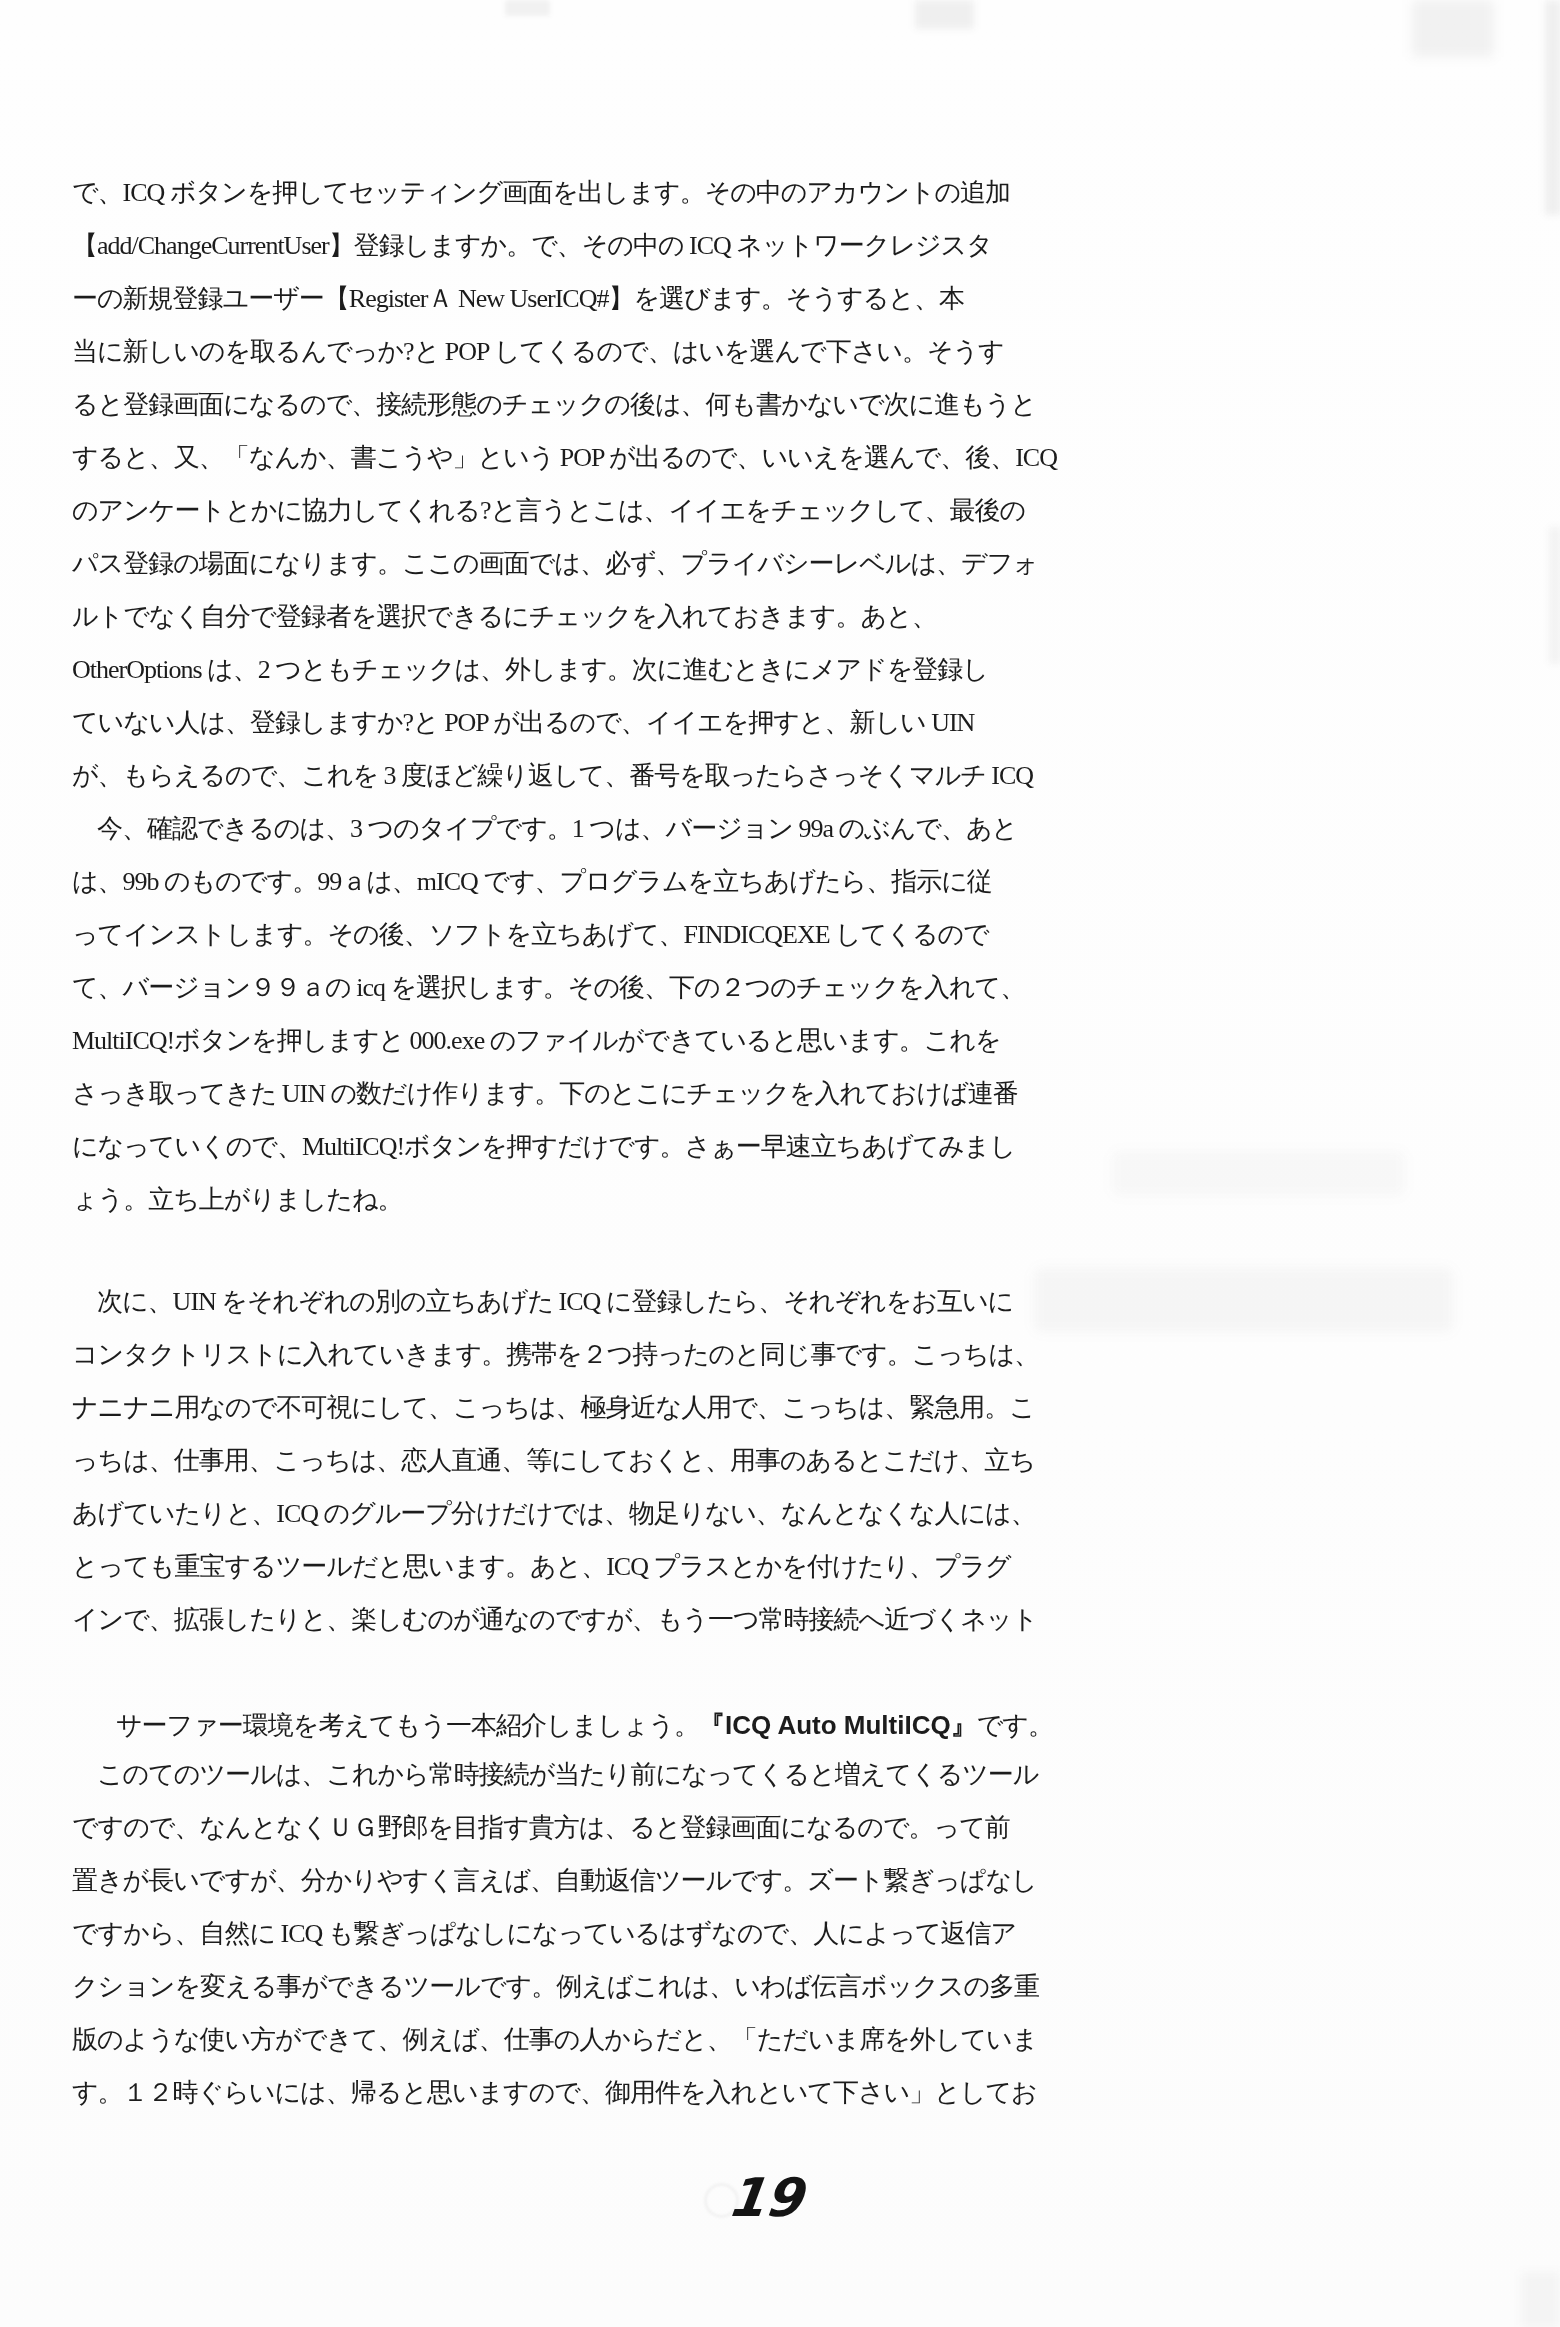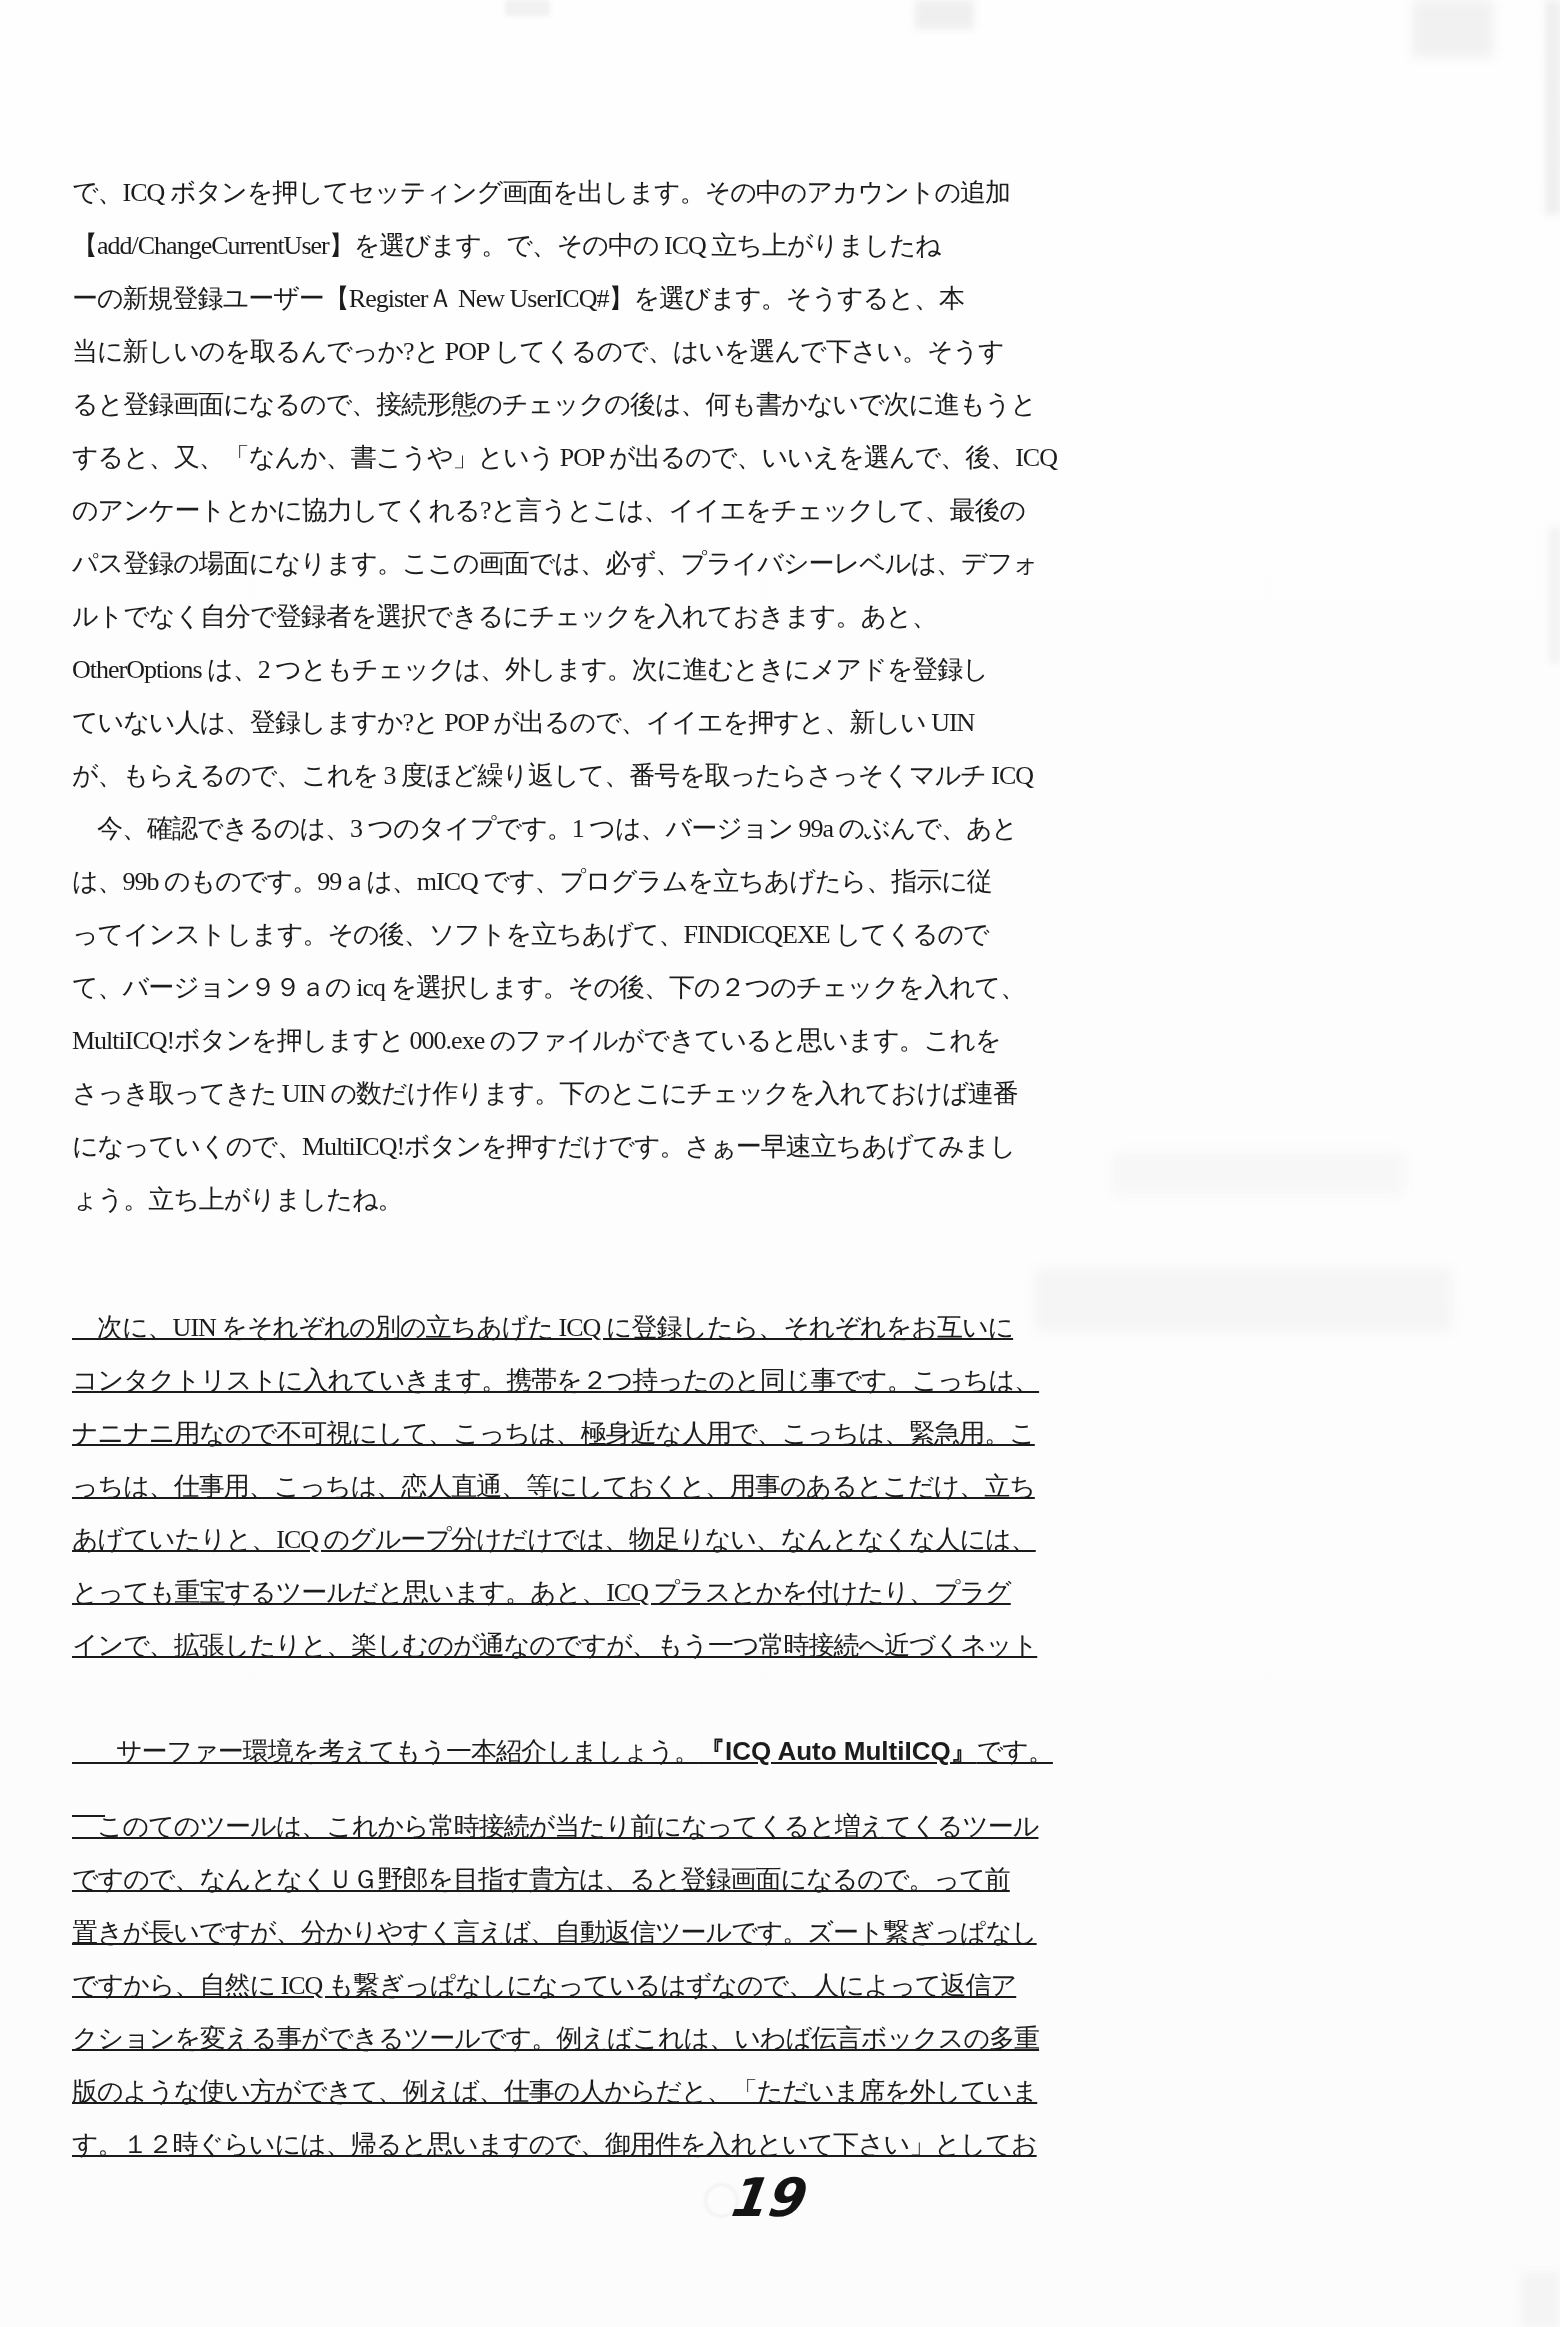--- a/index.html
+++ b/index.html
@@ -77,7 +77,7 @@
 
     <div class="para">
       <div class="line">で、ICQ ボタンを押してセッティング画面を出します。その中のアカウントの追加</div>
-      <div class="line">【add/ChangeCurrentUser】を選びます。で、その中の ICQ 立ち上がりましたね</div>
+      <div class="line">【add/ChangeCurrentUser】登録しますか。で、その中の ICQ ネットワークレジスタ</div>
       <div class="line">ーの新規登録ユーザー【RegisterＡ New UserICQ#】を選びます。そうすると、本</div>
       <div class="line">当に新しいのを取るんでっか?と POP してくるので、はいを選んで下さい。そうす</div>
       <div class="line">ると登録画面になるので、接続形態のチェックの後は、何も書かないで次に進もうと</div>

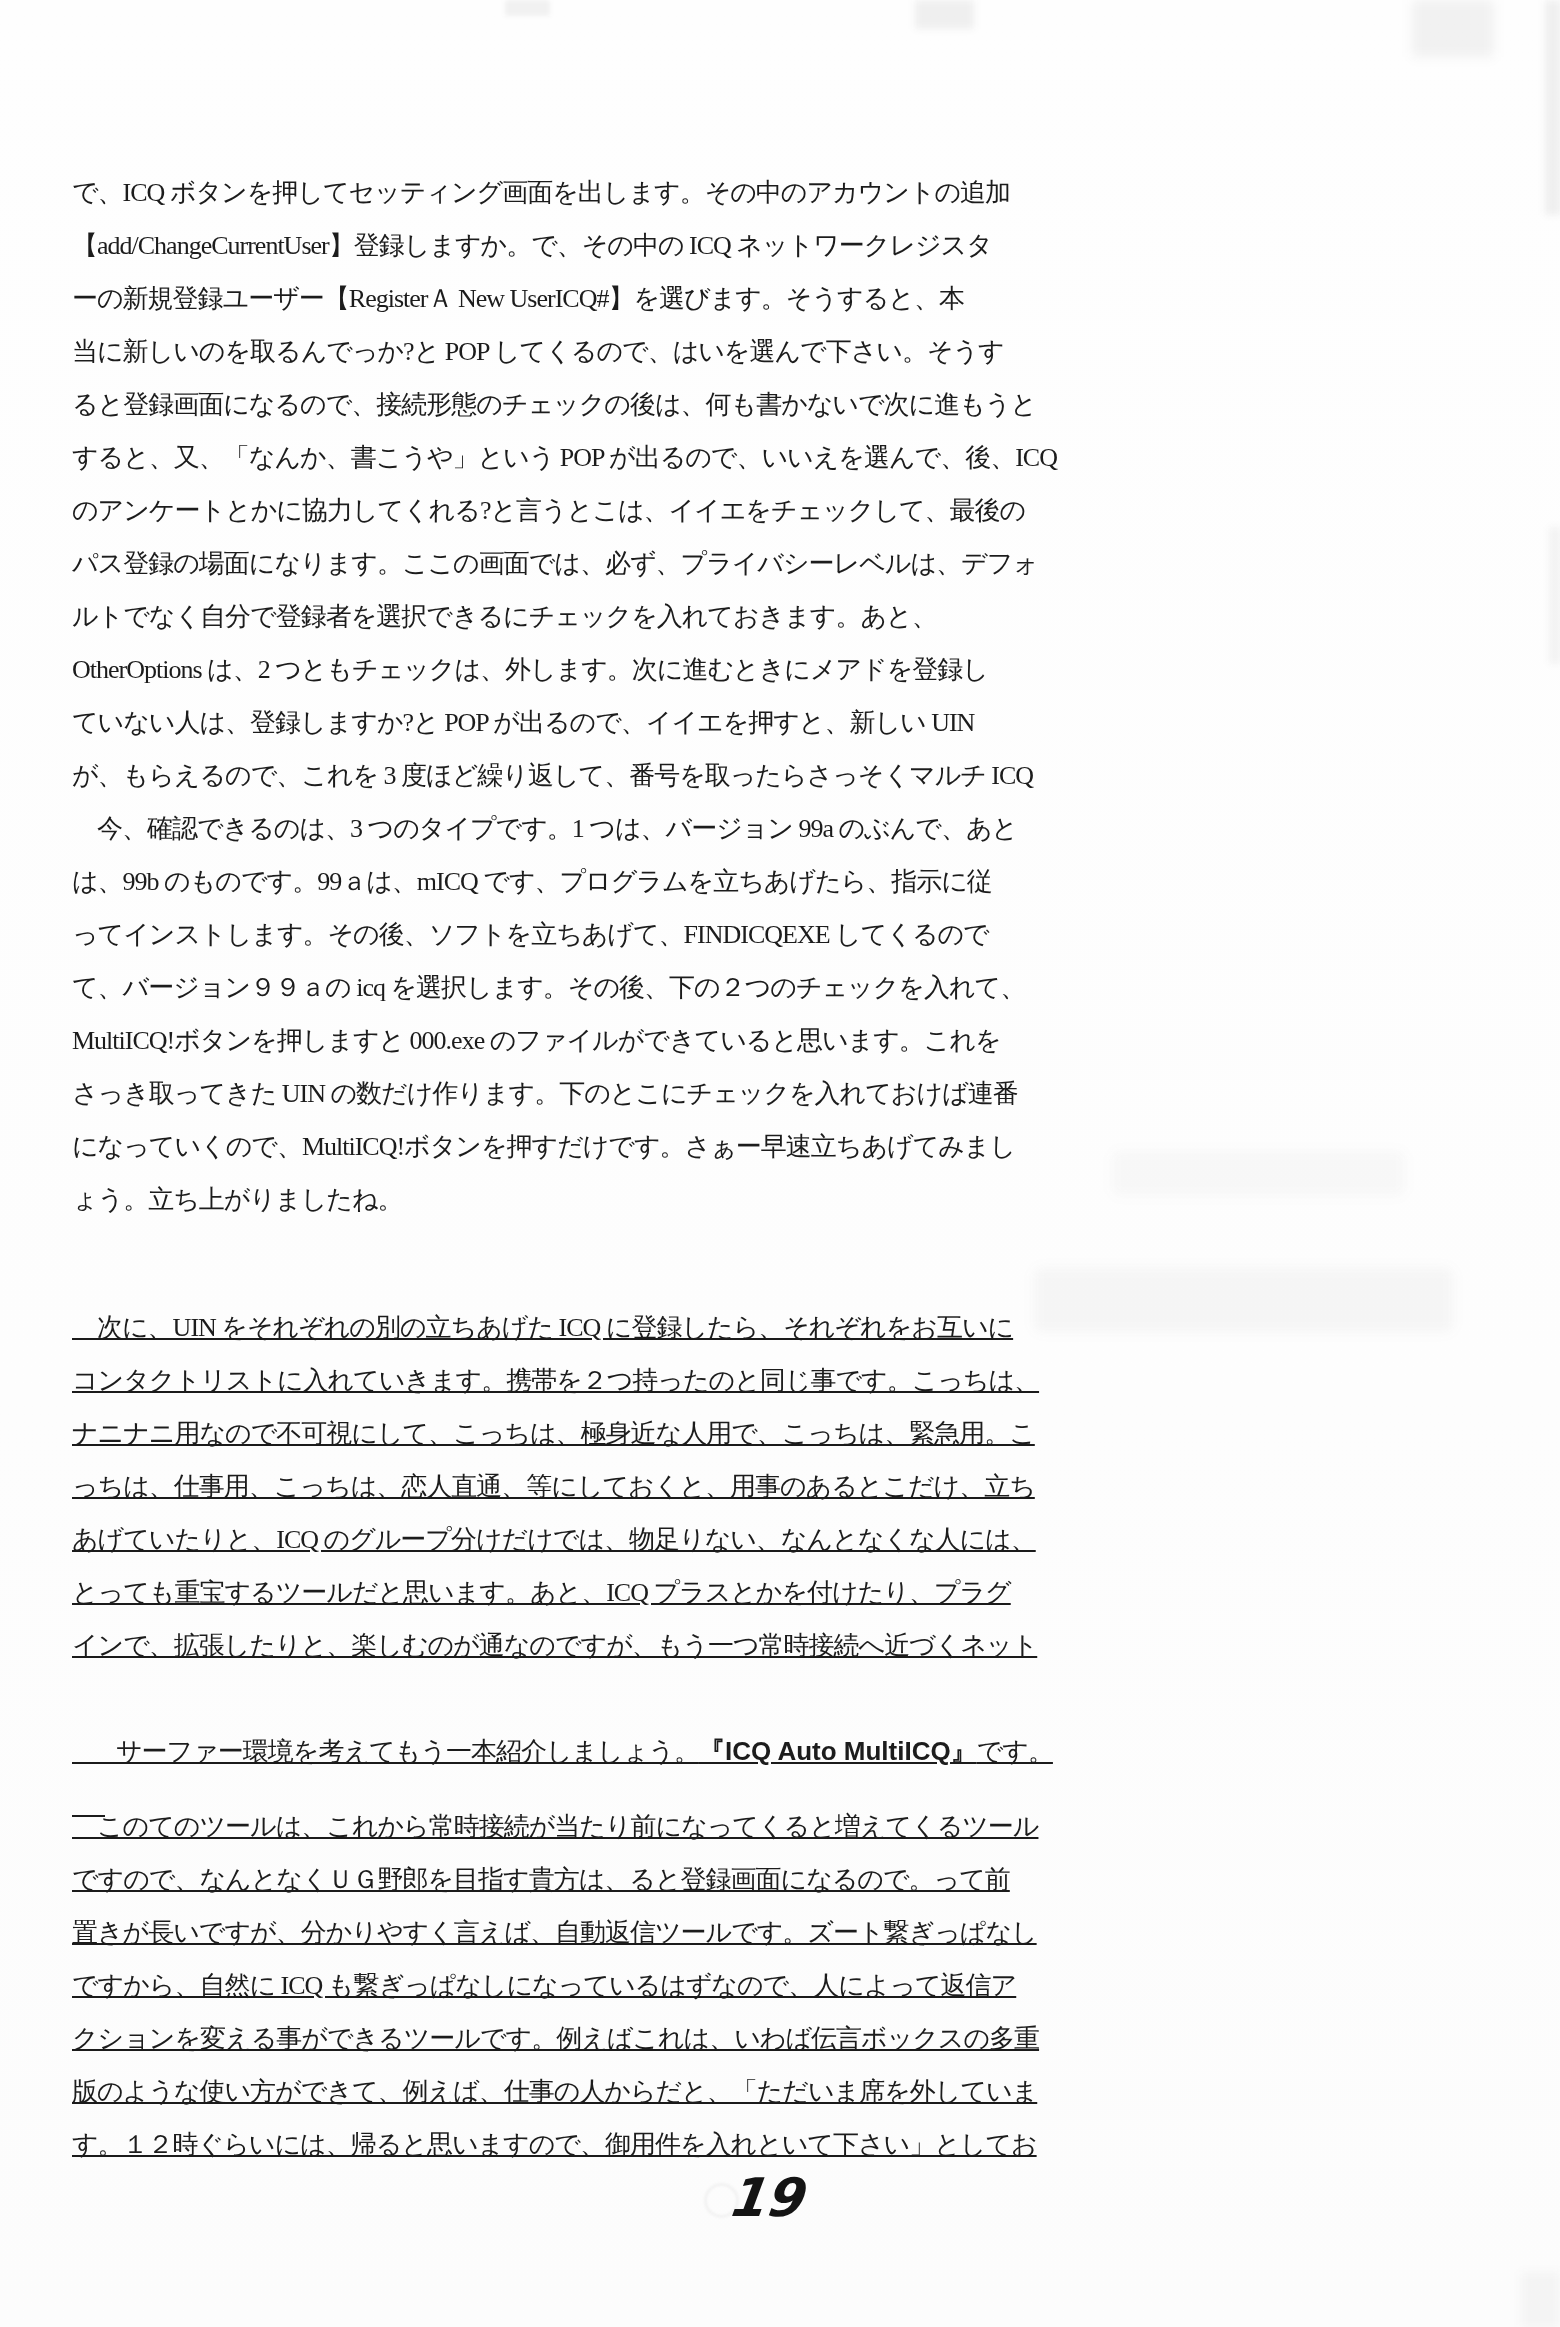--- a/index.html
+++ b/index.html
@@ -21,7 +21,7 @@
     color:#1b1b1b;
   }
   .para { margin:0; }
-  .para.gap-before { margin-top:75px;text-decoration:underline; }
+  .para.gap-before { margin-top:49px; }
   .line {
     font-size:26px;
     line-height:53px;

